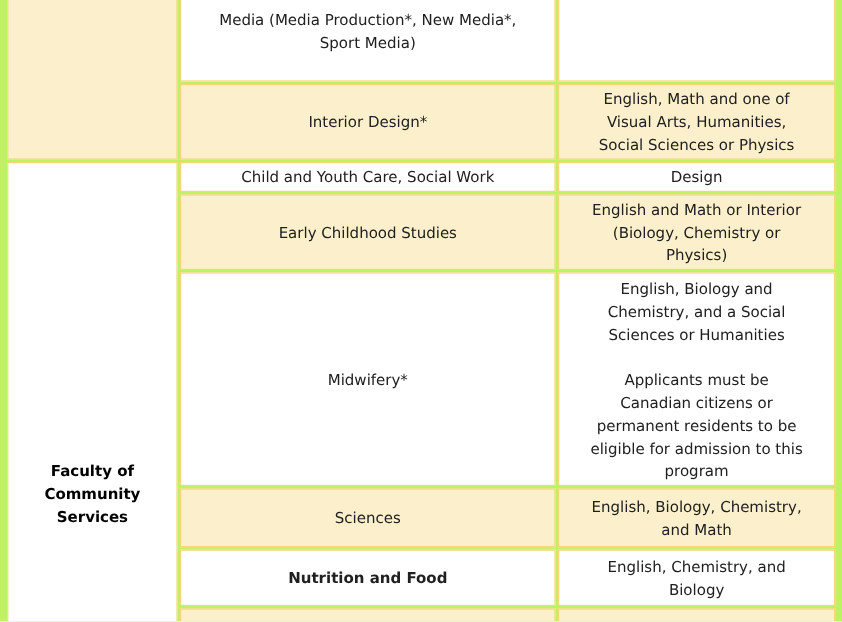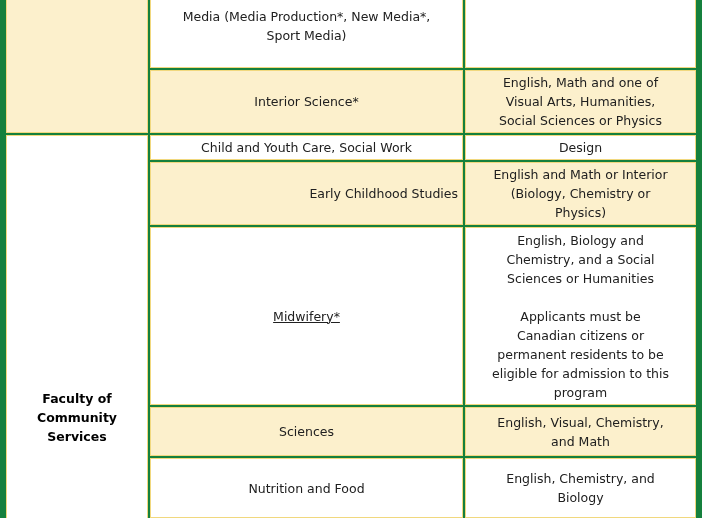--- a/index.html
+++ b/index.html
@@ -8,7 +8,7 @@
     width: 702px;
     height: 518px;
     overflow: hidden;
-    background: #15803d;
+    background: #bef264;
     font-family: "DejaVu Sans", "Liberation Sans", sans-serif;
     font-size: 12.5px;
     line-height: 19px;

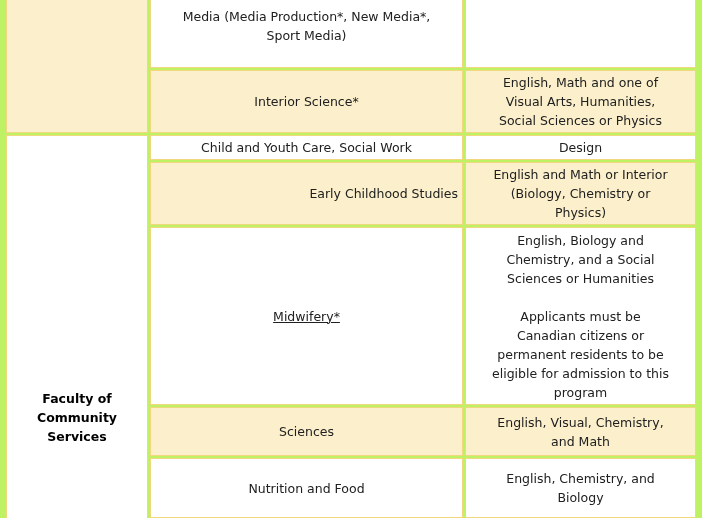--- a/index.html
+++ b/index.html
@@ -63,7 +63,7 @@
         <td></td>
       </tr>
       <tr>
-        <td class="h-r2 shaded">Interior Science*</td>
+        <td class="h-r2 shaded">Interior Design*</td>
         <td class="shaded">English, Math and one of
 Visual Arts, Humanities,
 Social Sciences or Physics</td>

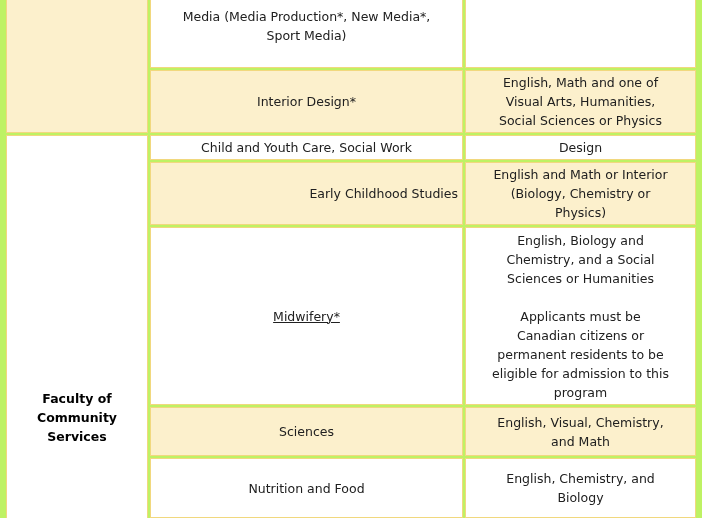--- a/index.html
+++ b/index.html
@@ -39,7 +39,7 @@
   .h-r1 { height: 84px; }
   .h-r2 { height: 60px; }
   .h-r3 { height: 22px; }
-  .h-r4 { height: 51px; text-align: right; }
+  .h-r4 { height: 51px; }
   .h-r5 { height: 178px; text-decoration: underline; }
   .h-r6 { height: 49px; }
   .h-r7 { height: 60px; }

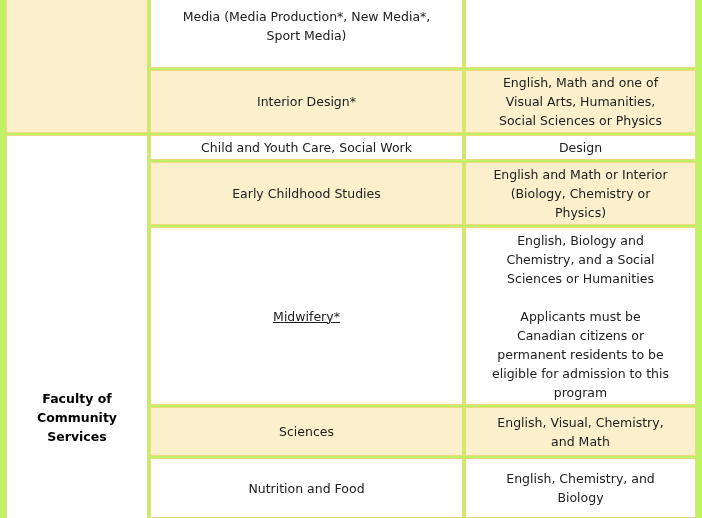--- a/index.html
+++ b/index.html
@@ -40,7 +40,7 @@
   .h-r2 { height: 60px; }
   .h-r3 { height: 22px; }
   .h-r4 { height: 51px; }
-  .h-r5 { height: 178px; text-decoration: underline; }
+  .h-r5 { height: 178px; }
   .h-r6 { height: 49px; }
   .h-r7 { height: 60px; }
   .h-r8 { height: 180px; }

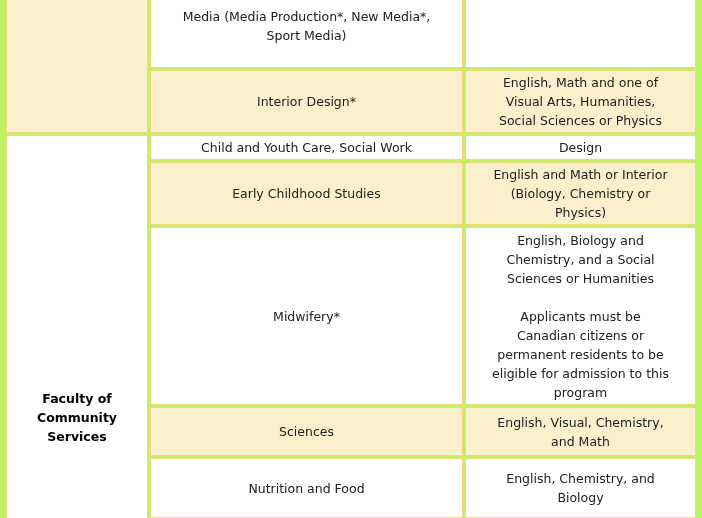--- a/index.html
+++ b/index.html
@@ -95,7 +95,7 @@
       </tr>
       <tr>
         <td class="h-r6 shaded">Sciences</td>
-        <td class="shaded">English, Visual, Chemistry,
+        <td class="shaded">English, Biology, Chemistry,
 and Math</td>
       </tr>
       <tr>

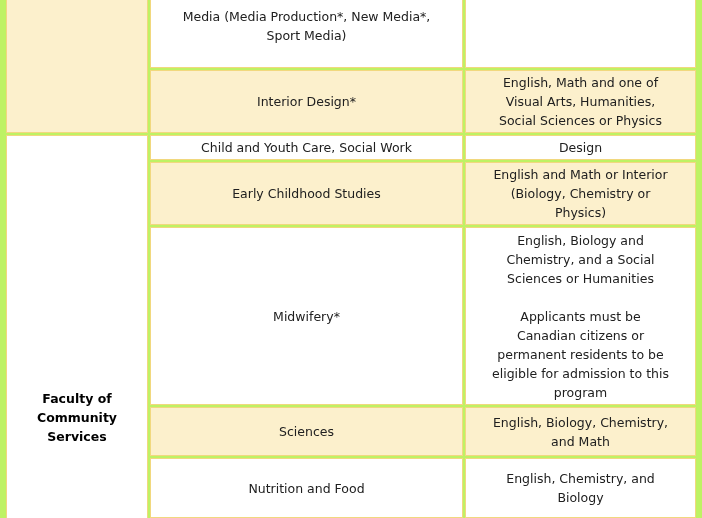--- a/index.html
+++ b/index.html
@@ -42,7 +42,7 @@
   .h-r4 { height: 51px; }
   .h-r5 { height: 178px; }
   .h-r6 { height: 49px; }
-  .h-r7 { height: 60px; }
+  .h-r7 { height: 47px; font-weight: bold; }
   .h-r8 { height: 180px; }
 </style>
 </head>

